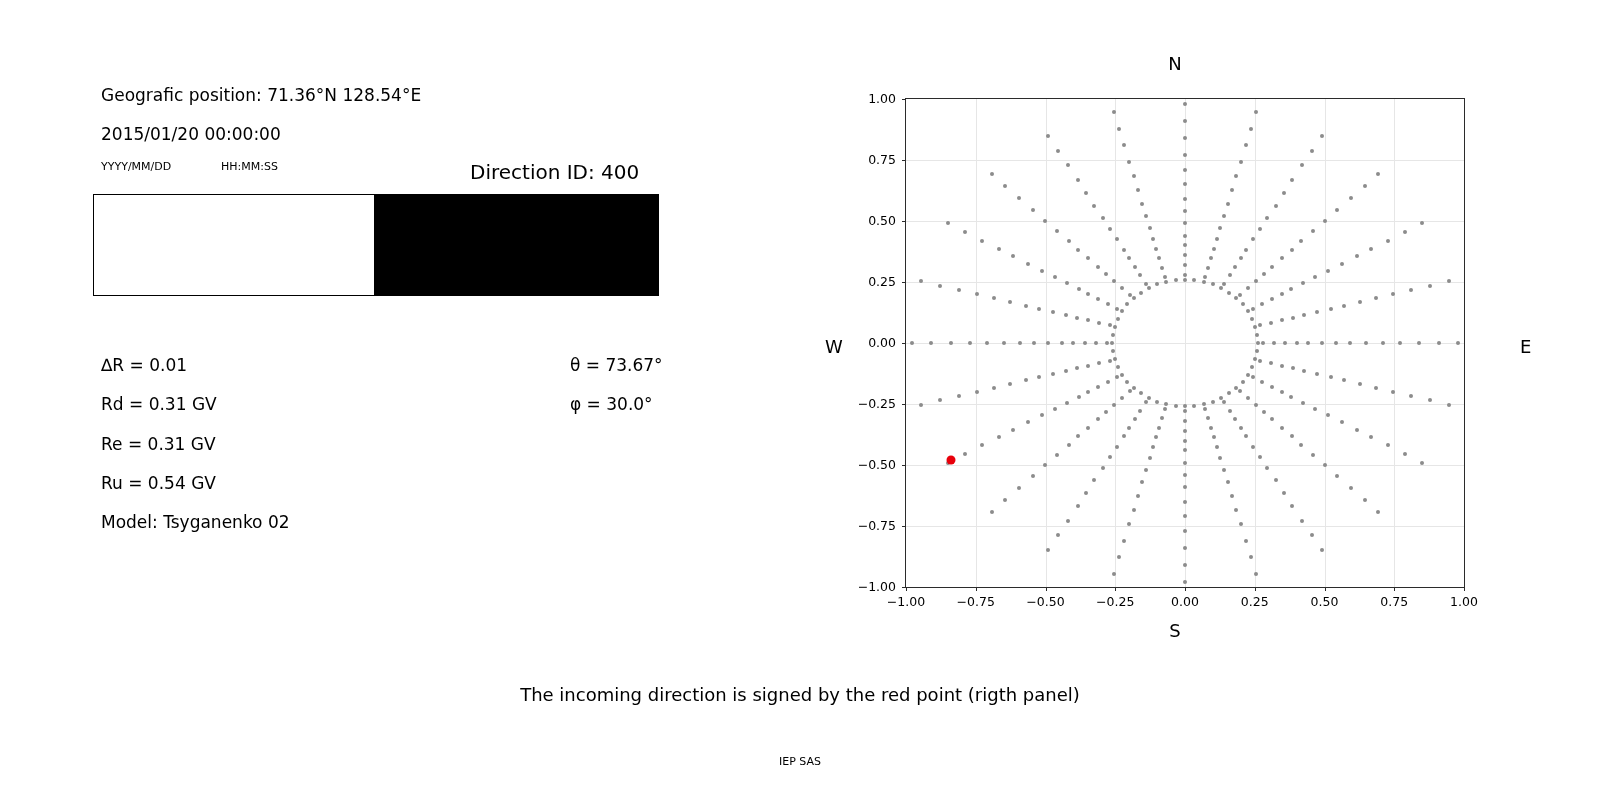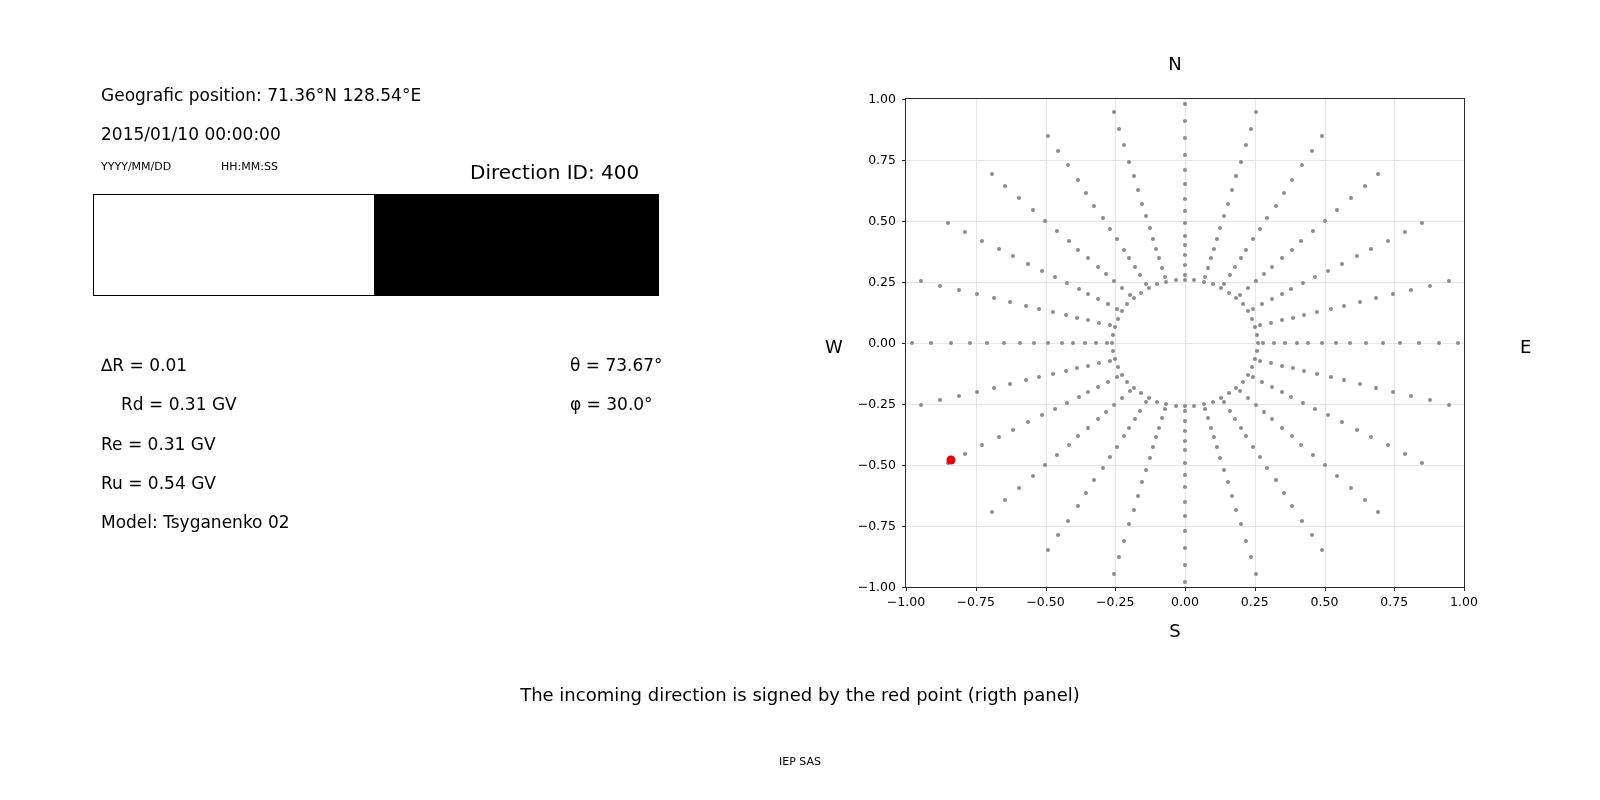--- a/index.html
+++ b/index.html
@@ -239,7 +239,7 @@
 
   <div class="info-line" id="geo-position">Geografic position: 71.36°N 128.54°E</div>
 
-  <div class="info-line" id="datetime-value">2015/01/10 00:00:00</div>
+  <div class="info-line" id="datetime-value">2015/01/20 00:00:00</div>
 
   <div class="info-line" id="date-format-label">YYYY/MM/DD</div>
 

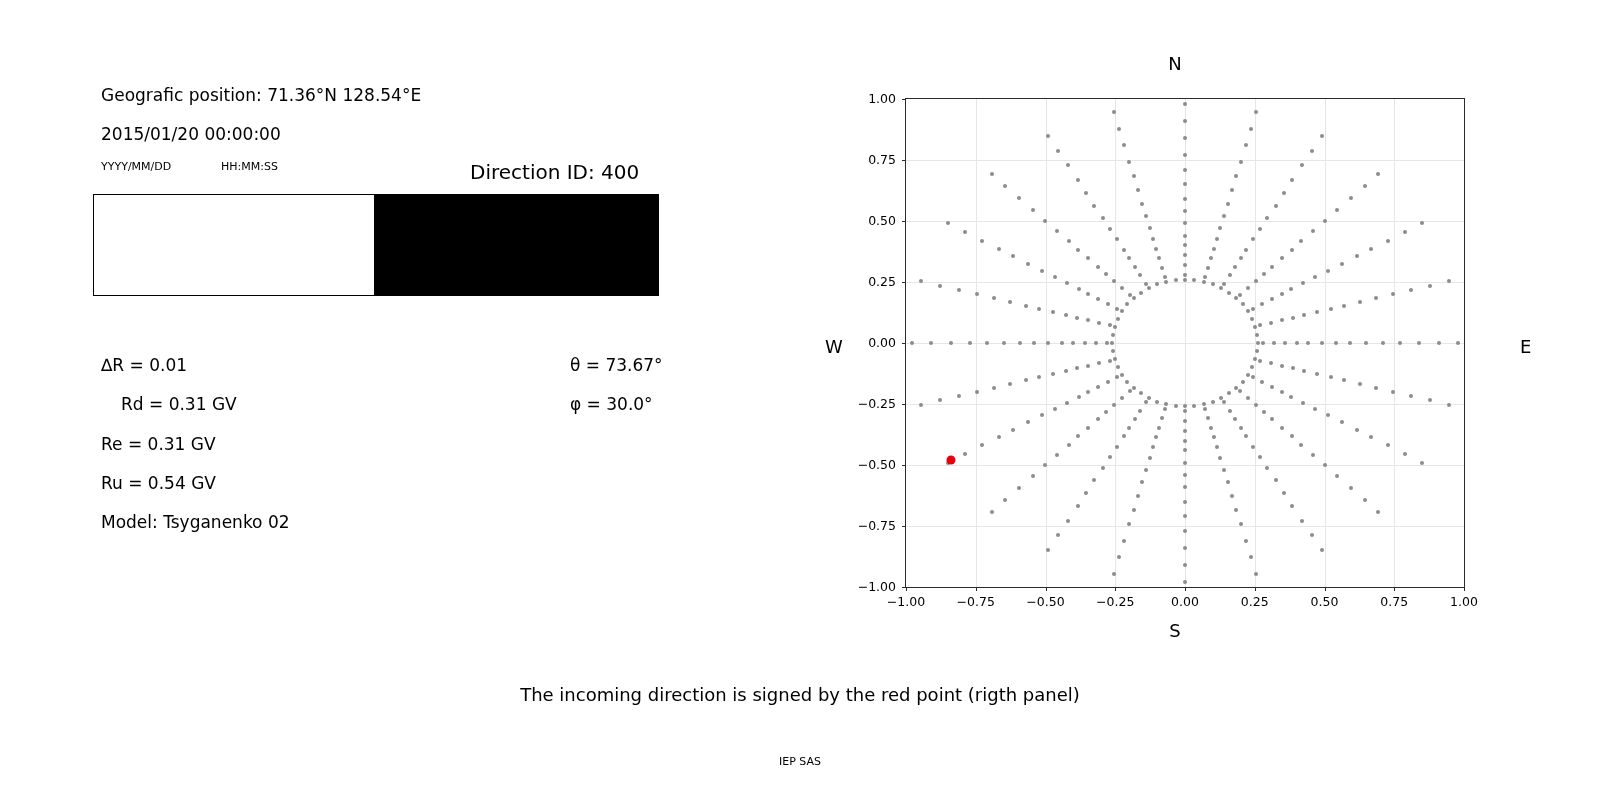--- a/index.html
+++ b/index.html
@@ -127,7 +127,7 @@
     white-space: nowrap;
   }
   #param-dr { left: 101px; top: 355px; }
-  #param-rd { left: 101px; top: 394px; margin-left: 20px; }
+  #param-rd { left: 101px; top: 394px; }
   #param-re { left: 101px; top: 434px; }
   #param-ru { left: 101px; top: 473px; }
   #param-model { left: 101px; top: 512px; }

